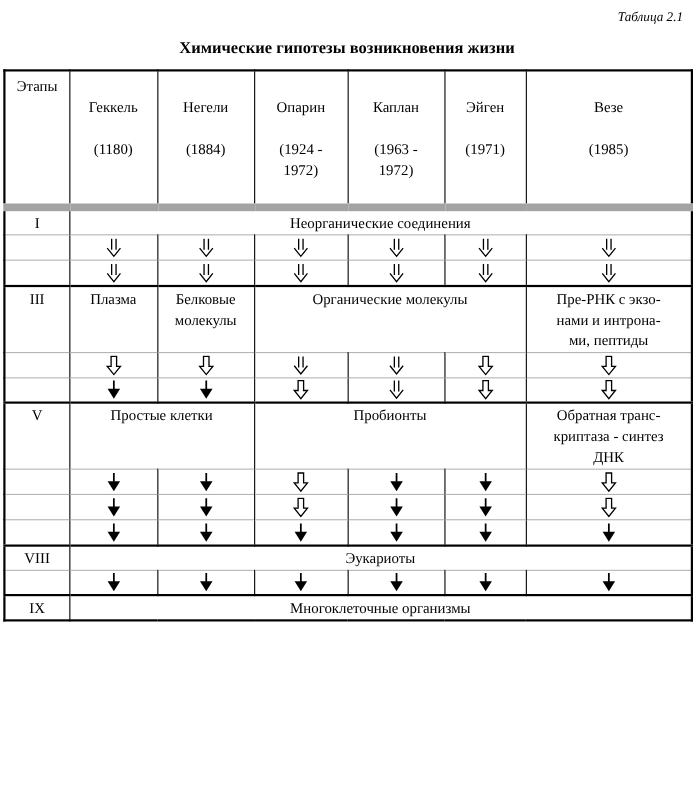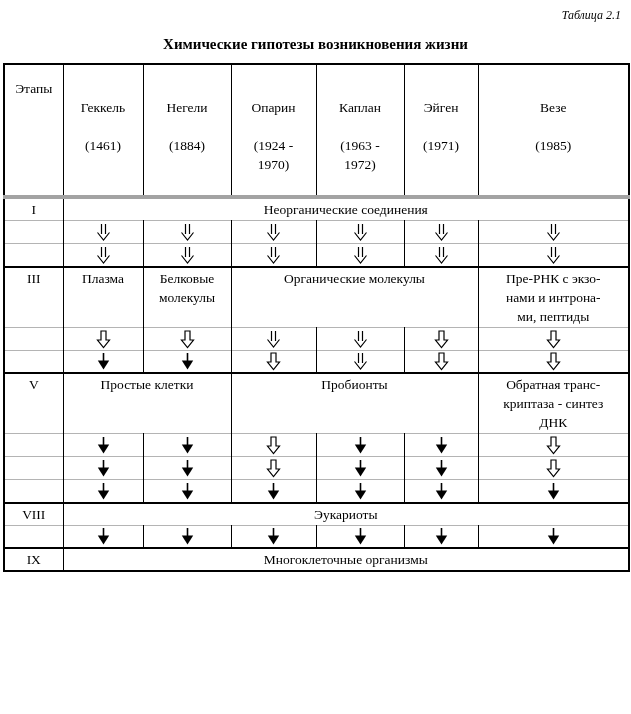--- a/index.html
+++ b/index.html
@@ -27,7 +27,7 @@
     vertical-align:top; padding:1px 2px; white-space:pre-line;
     overflow:hidden;
   }
-  tr.header-row td { border-bottom:4px solid #a3a3a3; padding-top:14px; padding-bottom:2px; }
+  tr.header-row td { border-bottom:7px solid #a3a3a3; padding-top:4px; padding-bottom:2px; }
   tr.stage-row td  { border-top:2px solid #000; }
   tr.stage-row     { height:22px; }
   tr.arrow-row td  { border-top:1px solid #b4b4b4; vertical-align:middle; padding:0; }

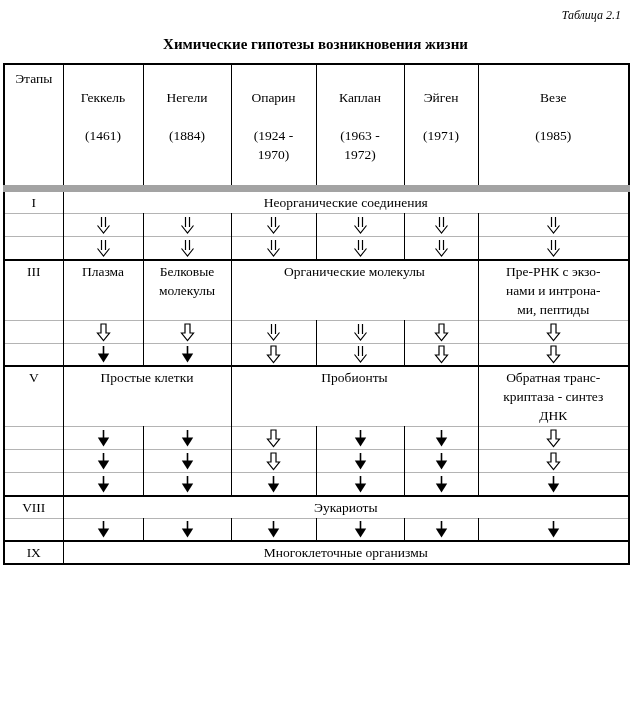--- a/index.html
+++ b/index.html
@@ -60,7 +60,7 @@
         <td>Этапы</td>
         <td>
           <div>Геккель</div>
-          <div>(1461)</div>
+          <div>(1180)</div>
         </td>
         <td>
           <div>Негели</div>

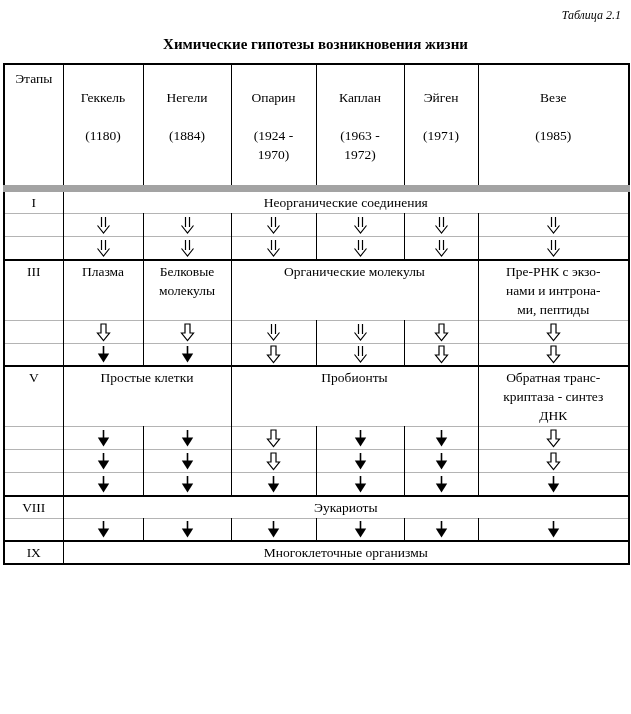--- a/index.html
+++ b/index.html
@@ -69,7 +69,7 @@
         <td>
           <div>Опарин</div>
           <div>(1924 -
-1970)</div>
+1972)</div>
         </td>
         <td>
           <div>Каплан</div>

